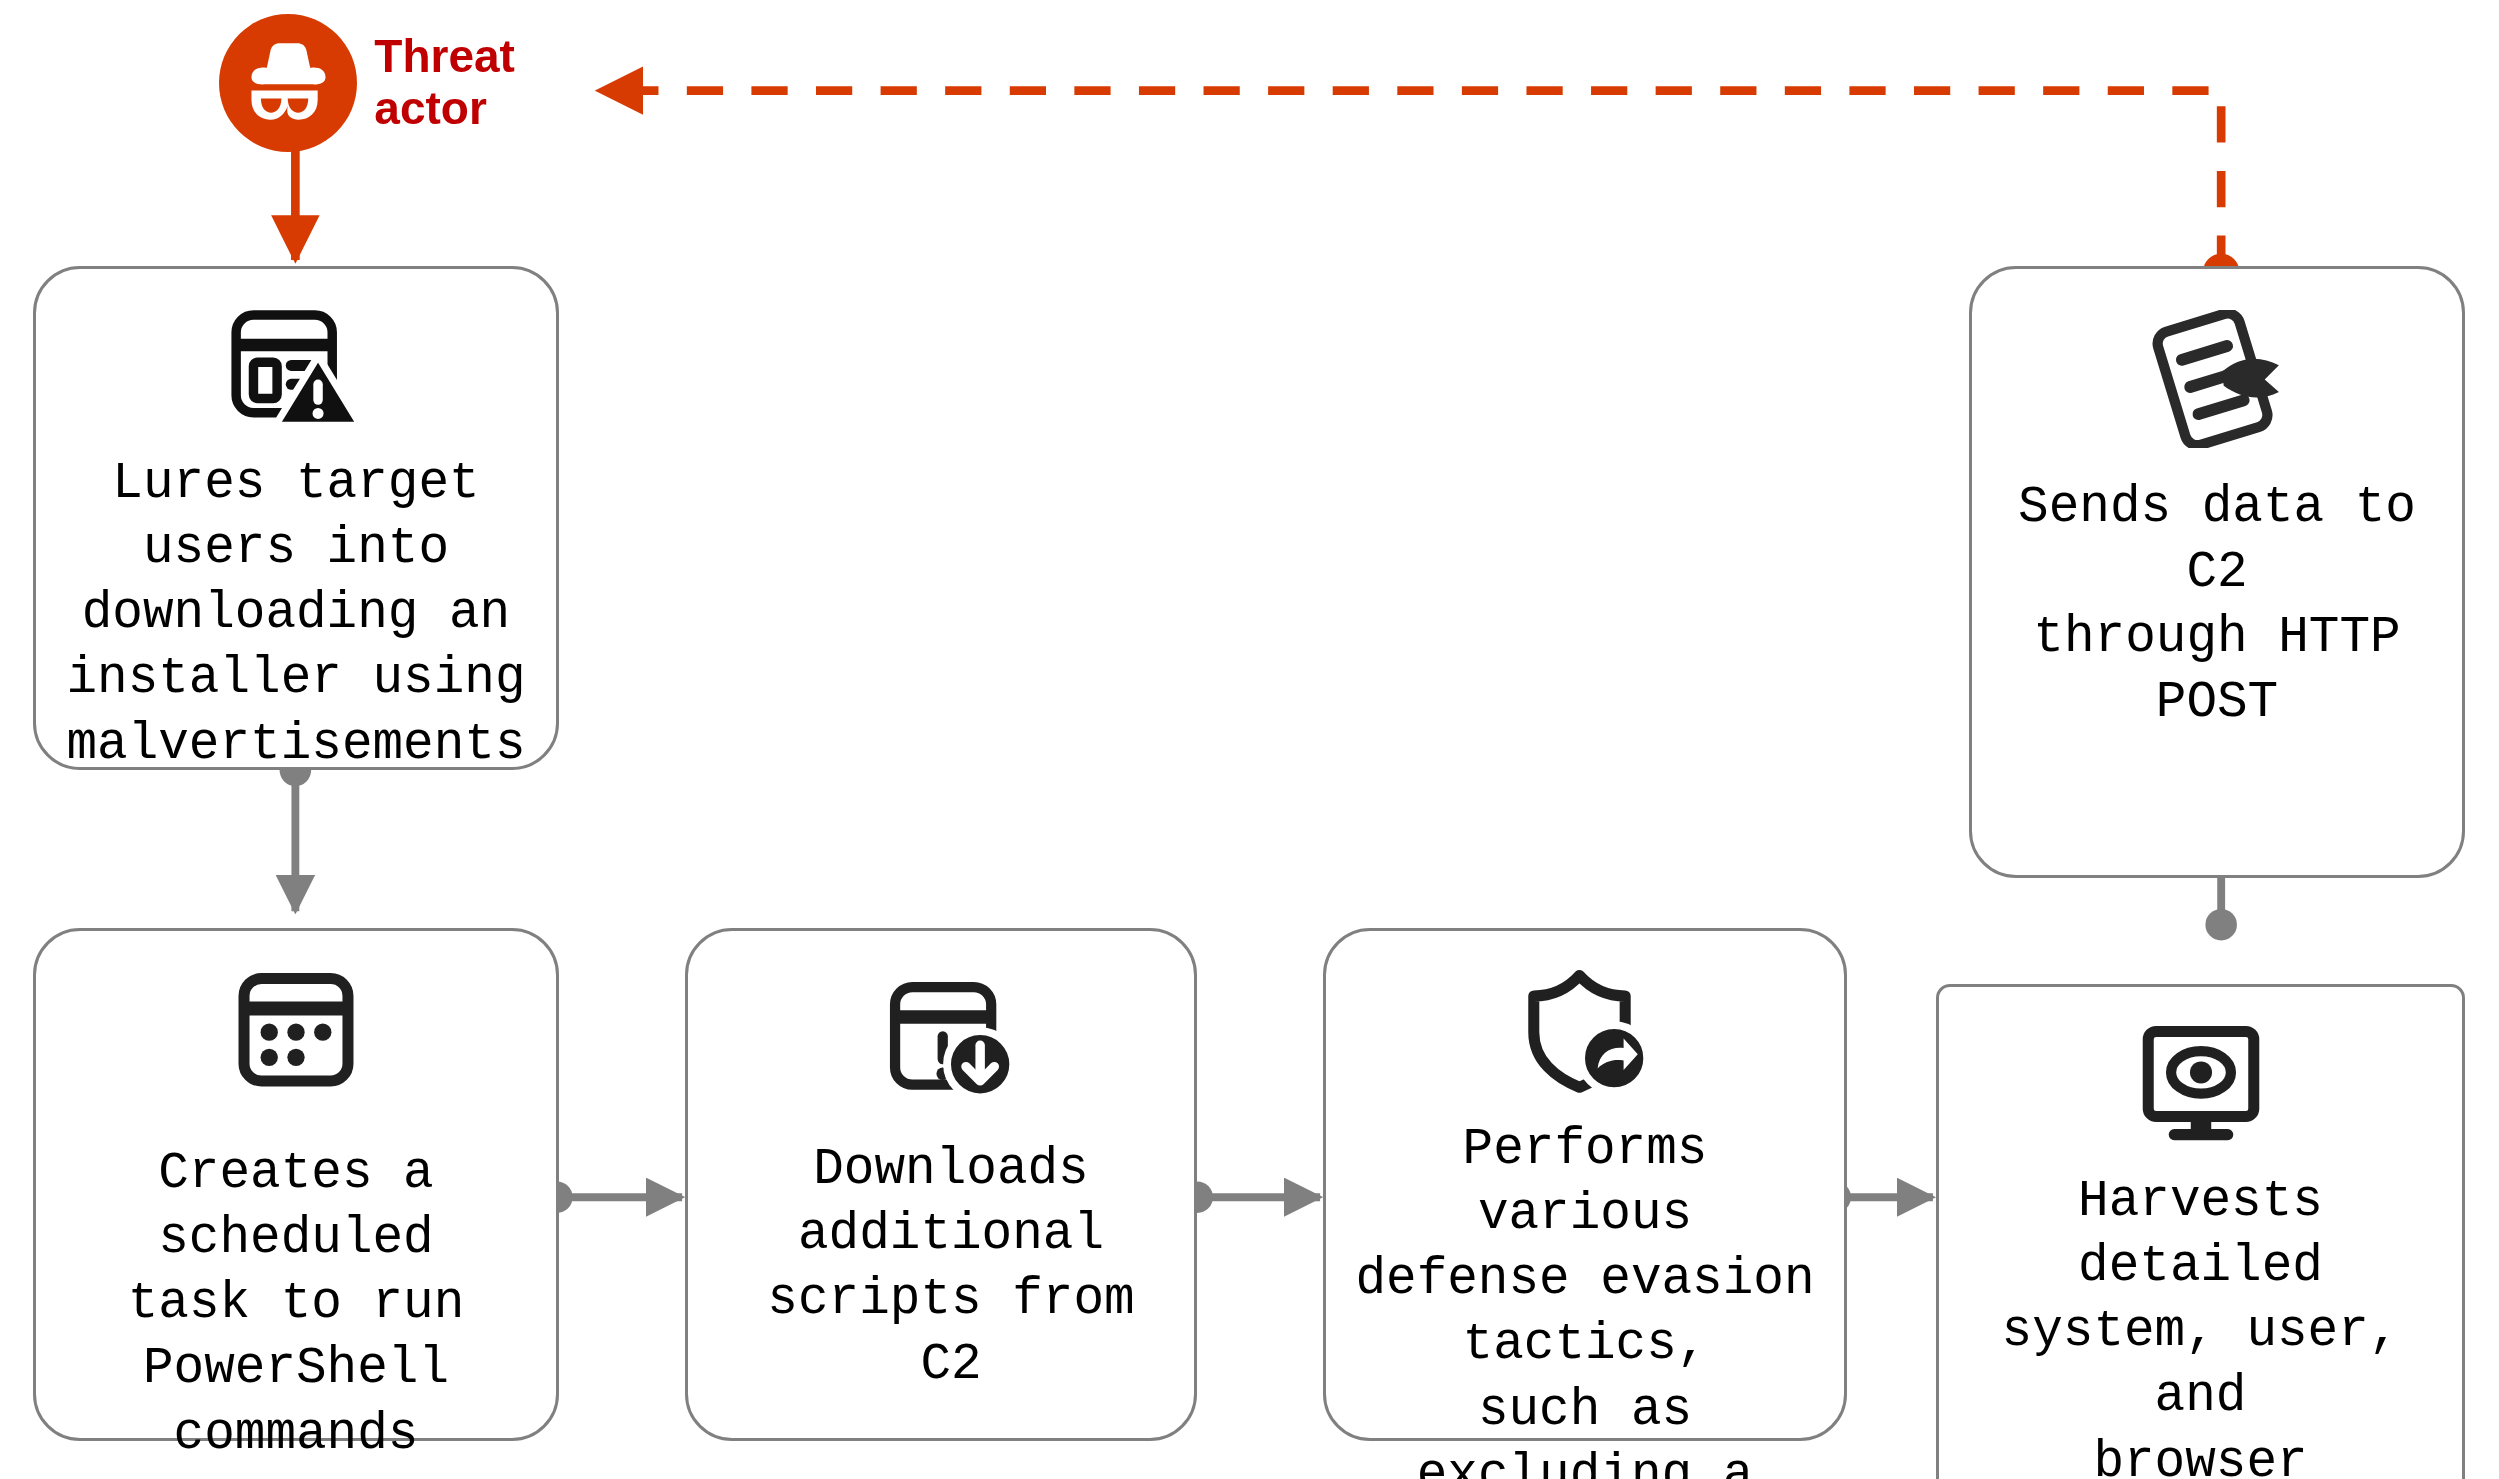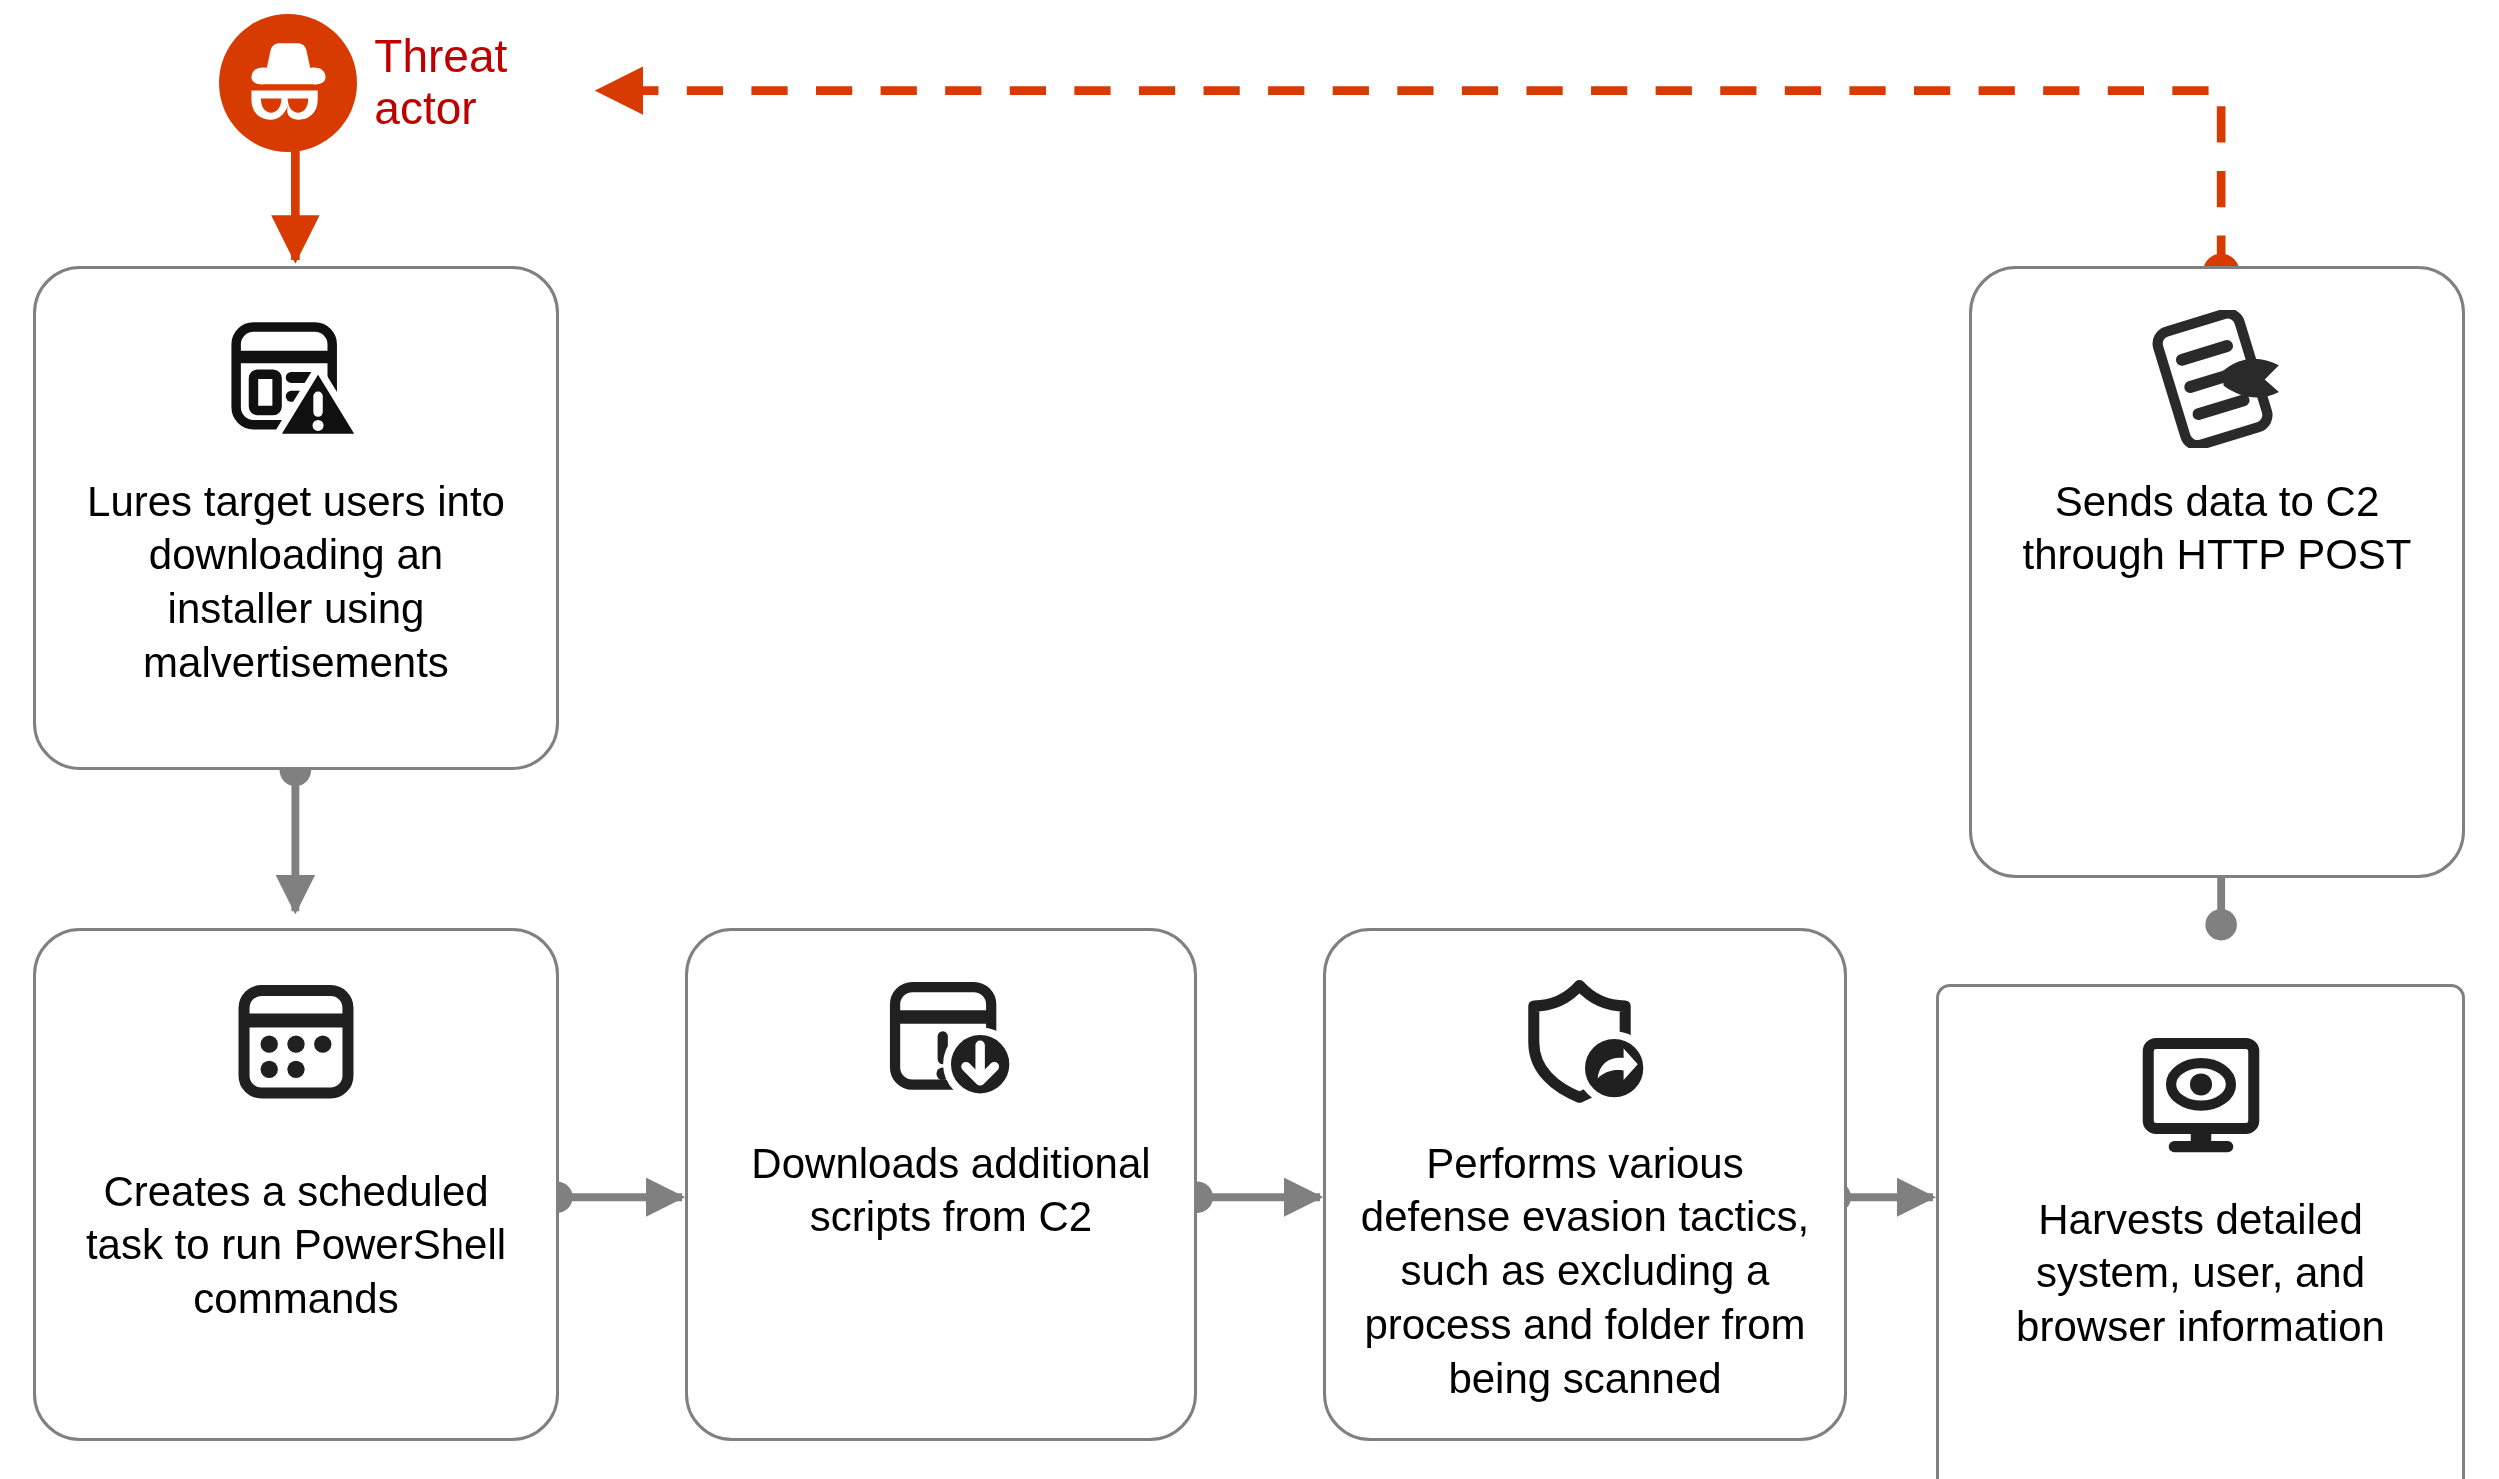--- a/index.html
+++ b/index.html
@@ -75,7 +75,7 @@
     margin-left: 17.3px;
     color: #c00000;
     font-size: 46px;
-    font-weight: normal;
+    font-weight: bold;
     line-height: 1.12;
     white-space: pre-line;
     font-family: "Liberation Sans", sans-serif;

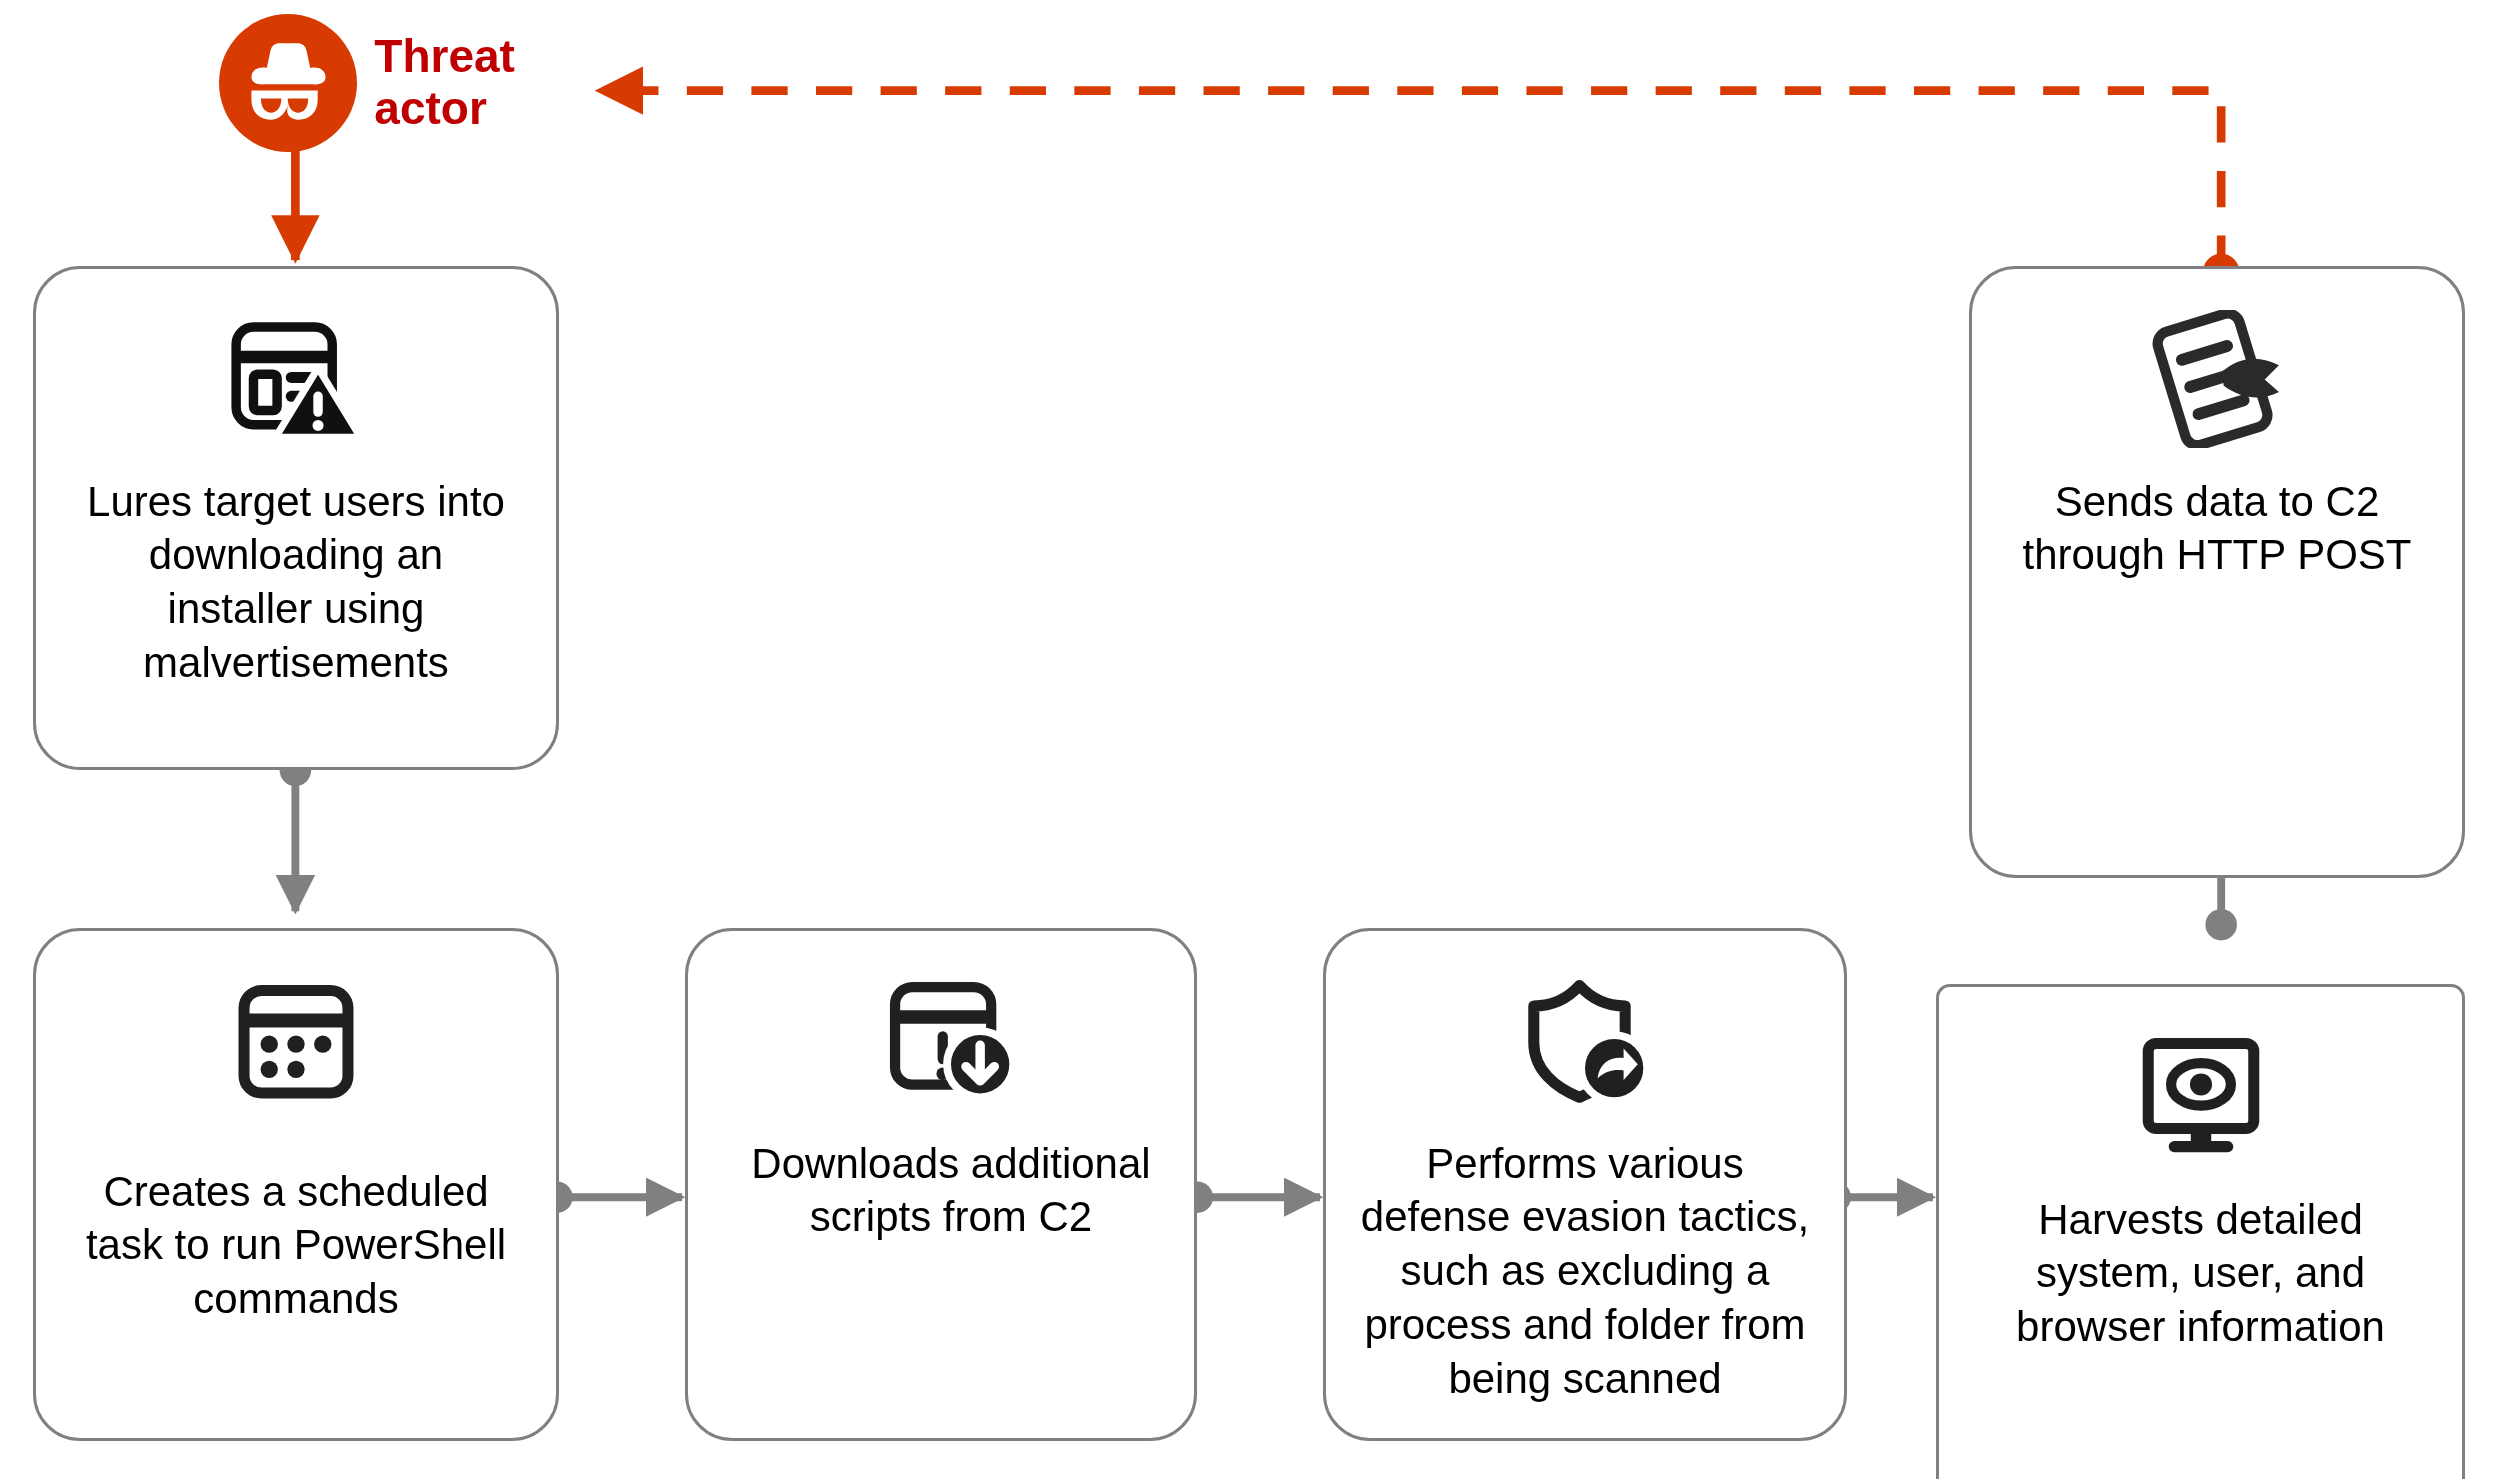--- a/index.html
+++ b/index.html
@@ -48,9 +48,9 @@
     padding: 0 20.5px;
     text-align: center;
     color: #000000;
-    font-size: 42px;
+    font-size: 51px;
     line-height: 1.28;
-    font-family: Liberation Sans, sans-serif;
+    font-family: Liberation Mono, monospace;
     white-space: pre-line;
   }
   

